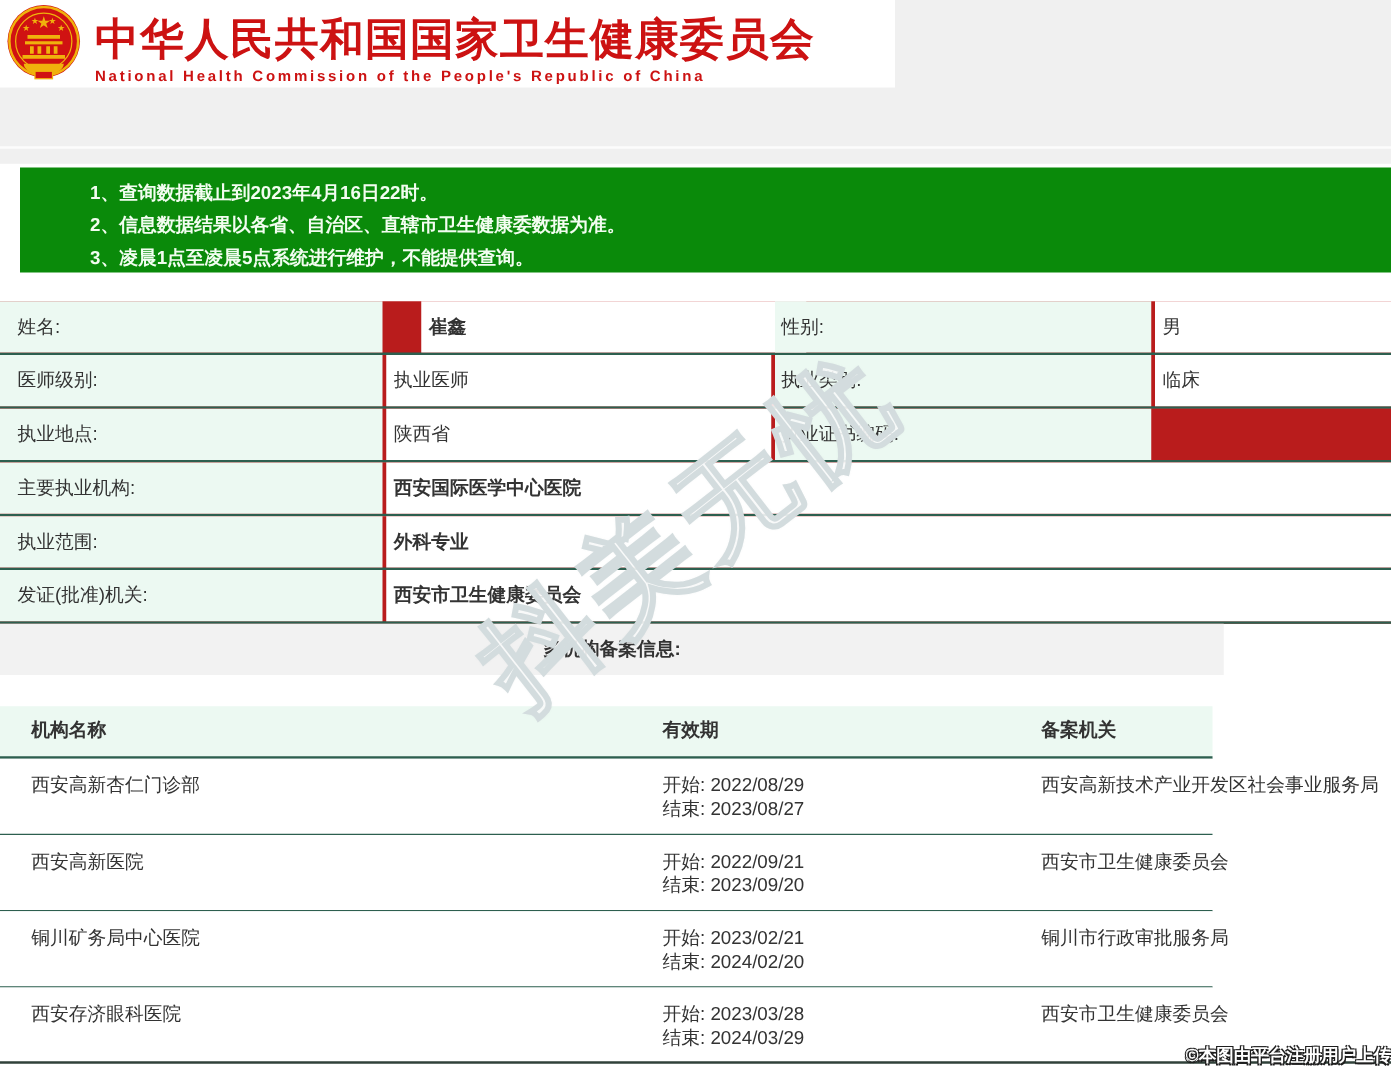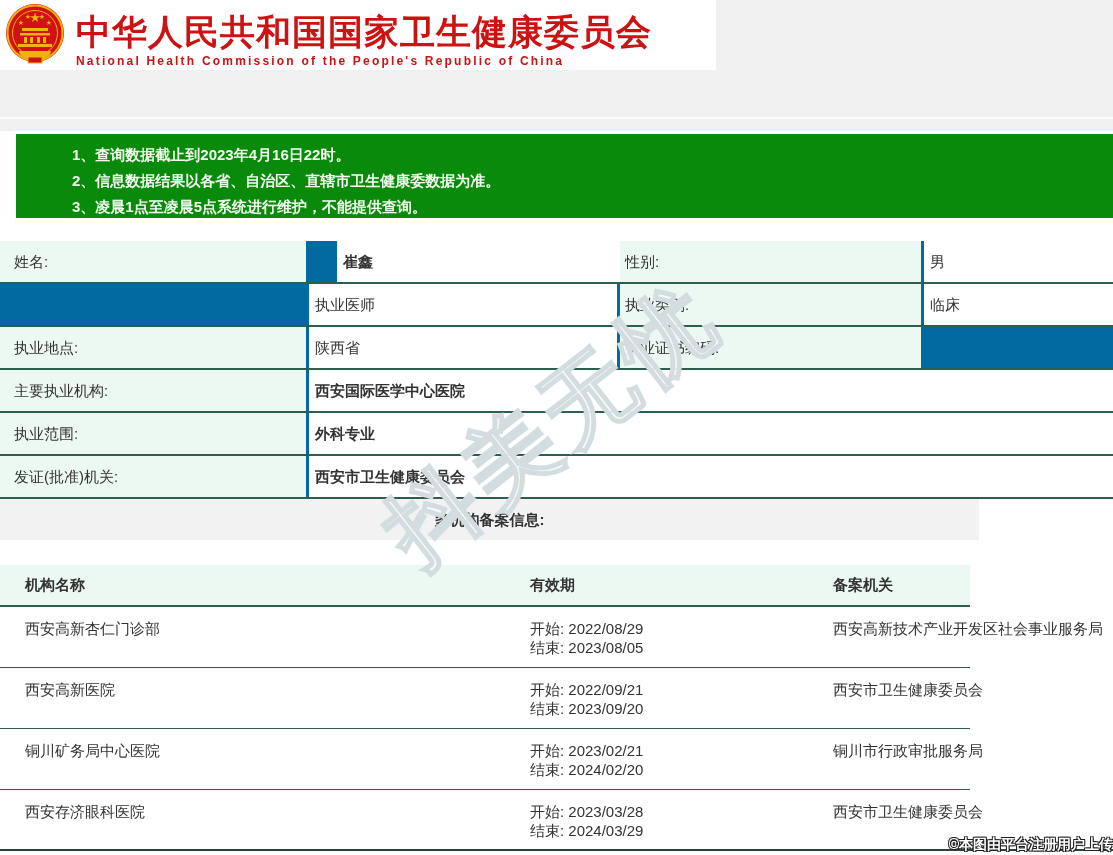--- a/index.html
+++ b/index.html
@@ -23,7 +23,7 @@
   }
   
   .info-table{position:absolute;top:241px;left:0;width:1113px;}
-  .irow{position:relative;height:41px;border-bottom:2px solid #2d5f4f;background:#0369a1;}
+  .irow{position:relative;height:41px;border-bottom:2px solid #2d5f4f;background:#b91c1c;}
   .irow .c{
     position:absolute;top:0;bottom:0;line-height:41px;font-size:15px;color:#333;
     box-sizing:border-box;white-space:nowrap;overflow:hidden;

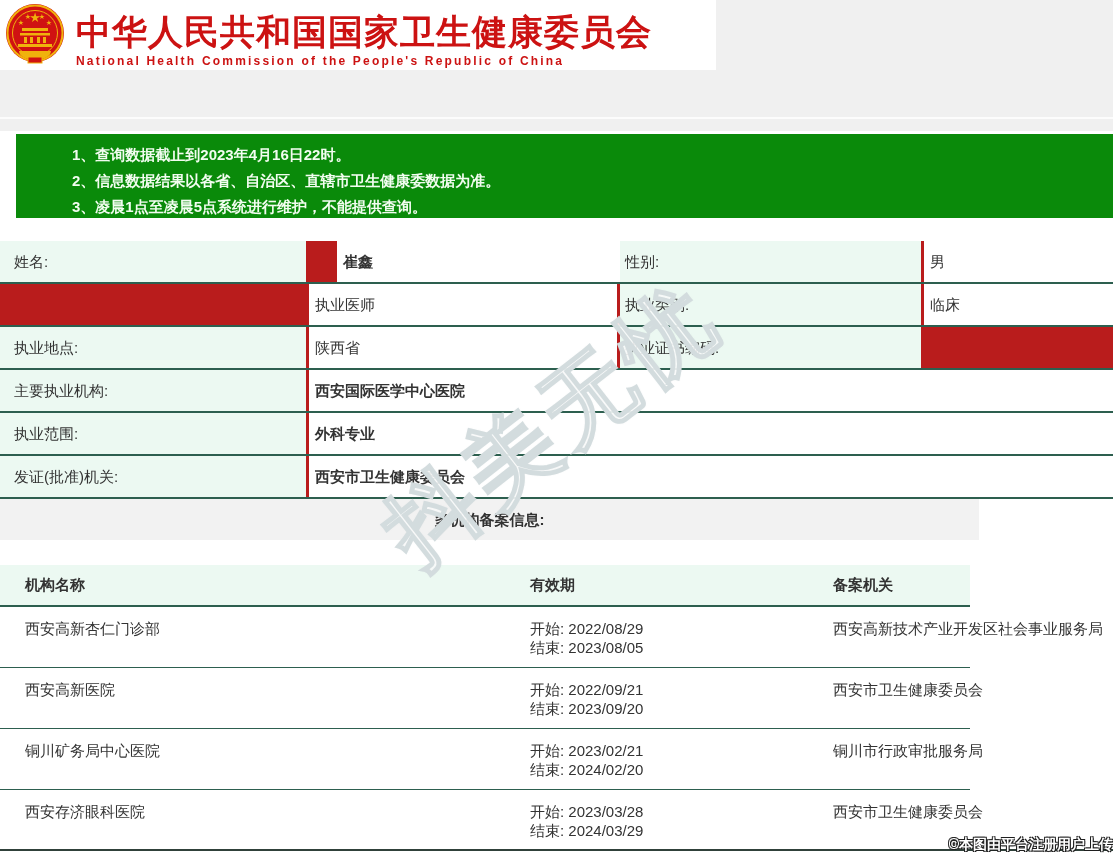--- a/index.html
+++ b/index.html
@@ -112,6 +112,7 @@
       <div class="c v2">男</div>
     </div>
     <div class="irow">
+      <div class="c l1">医师级别:</div>
       <div class="c v1">执业医师</div>
       <div class="c l2">执业类别:</div>
       <div class="c v2">临床</div>

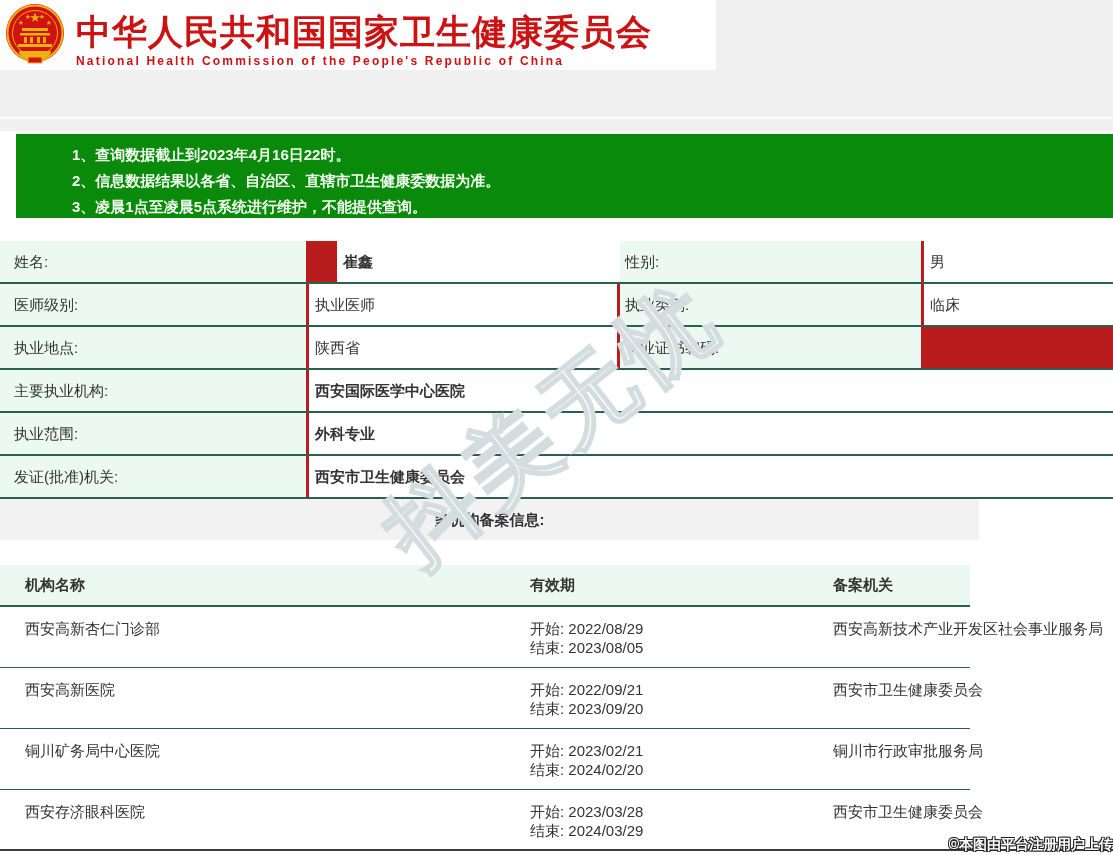--- a/index.html
+++ b/index.html
@@ -148,7 +148,7 @@
       <div class="n">西安高新杏仁门诊部</div>
       <div class="d">
         <div>开始: 2022/08/29</div>
-        <div>结束: 2023/08/05</div>
+        <div>结束: 2023/08/27</div>
       </div>
       <div class="a">西安高新技术产业开发区社会事业服务局</div>
     </div>

